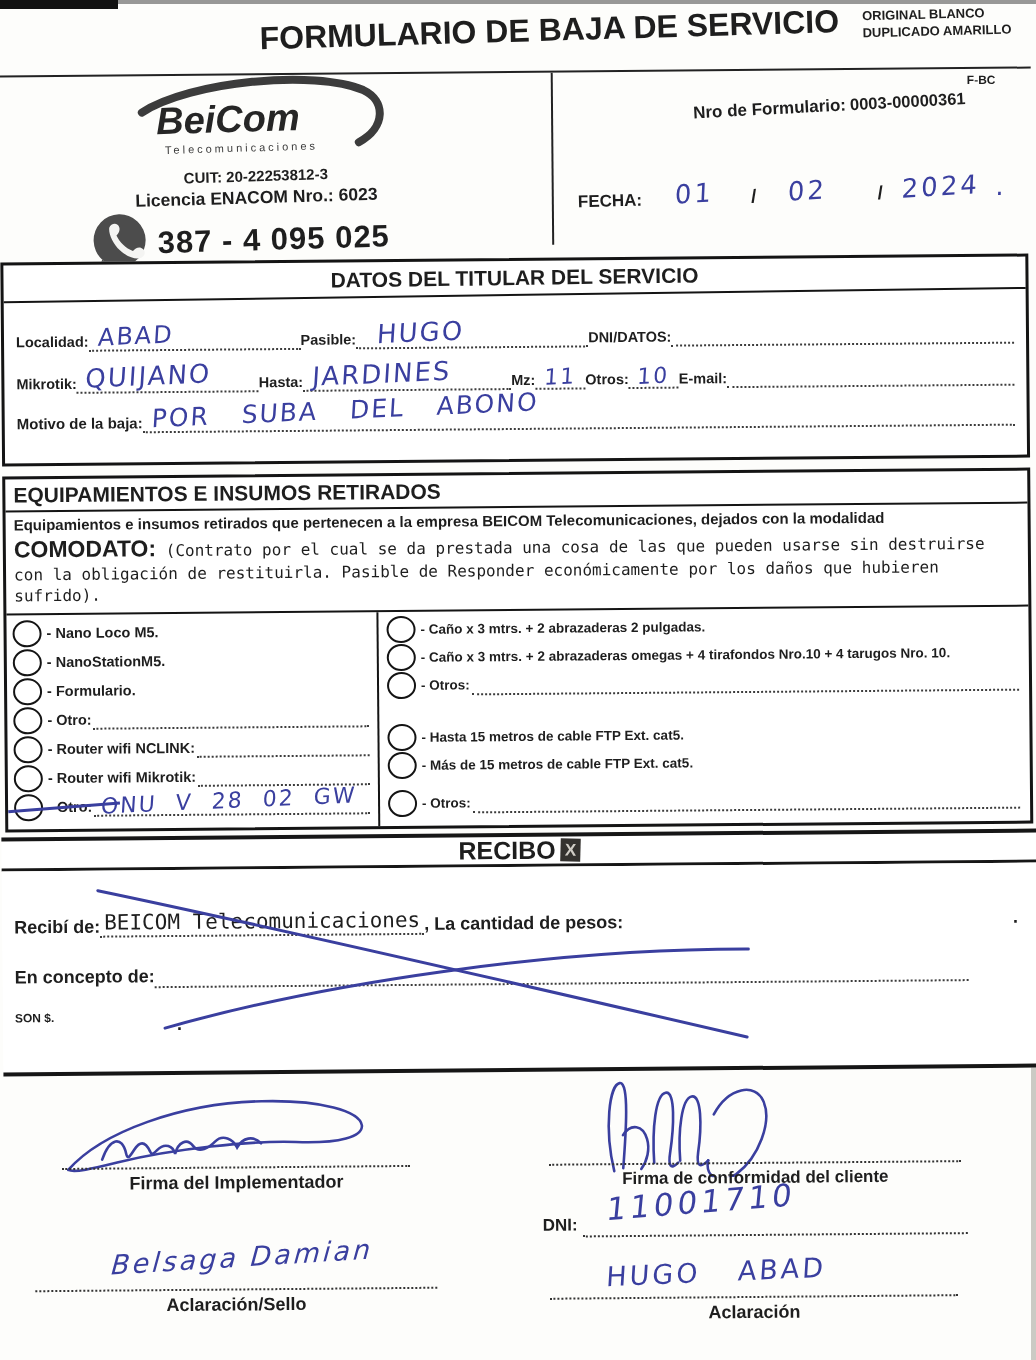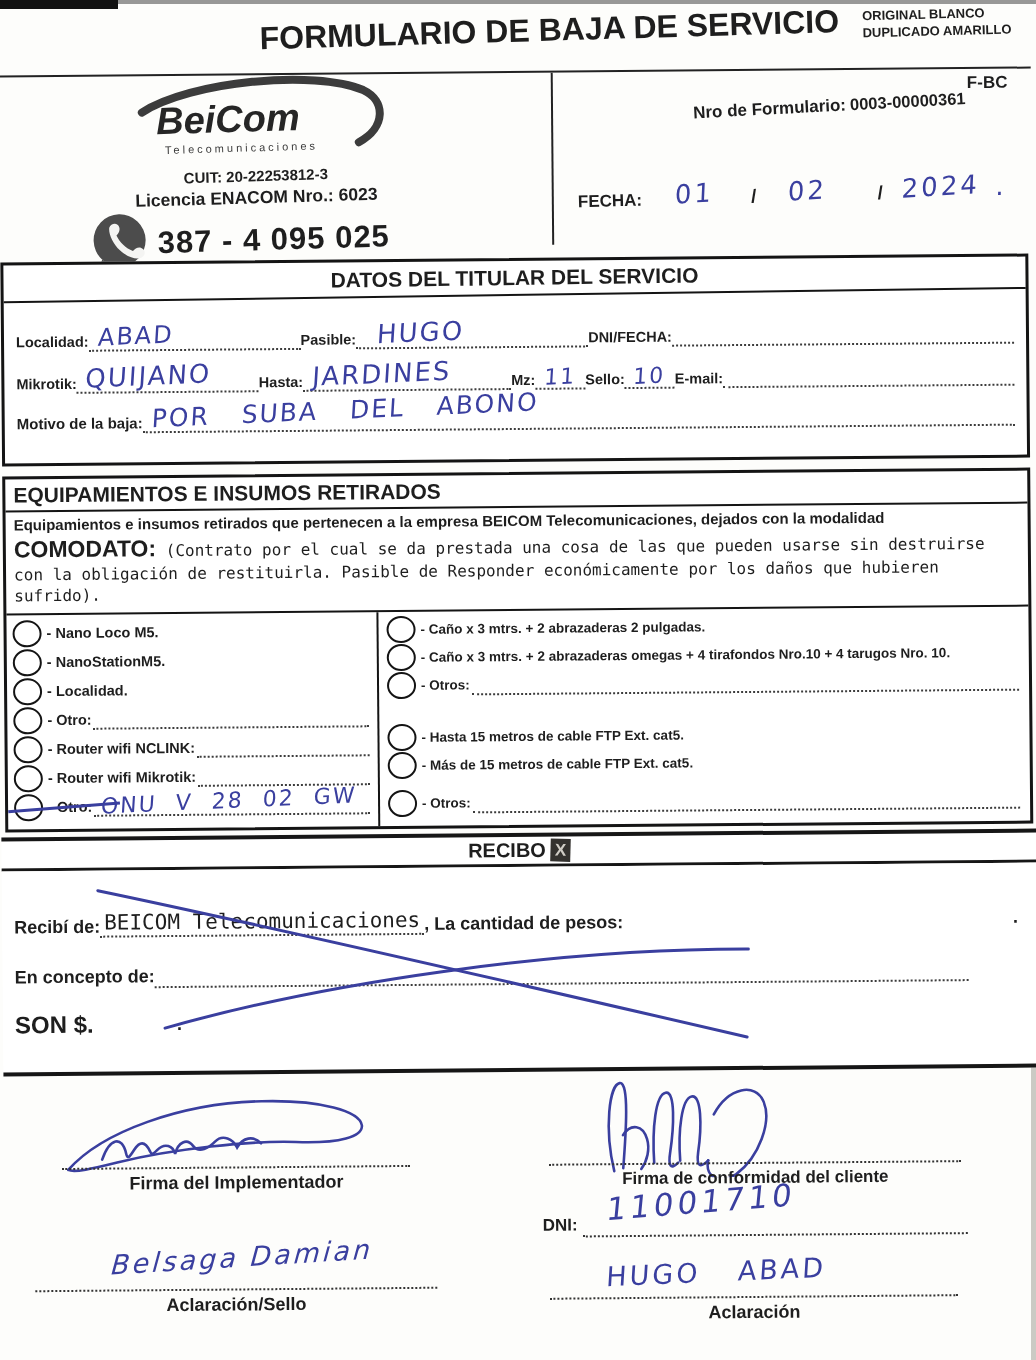--- a/index.html
+++ b/index.html
@@ -26,7 +26,7 @@
   .licencia{position:absolute;left:0;top:108px;width:340px;text-align:center;font-size:17.5px;font-weight:700;}
   .phone-row{position:absolute;left:2px;top:128px;display:flex;align-items:center;}
   .phone-number{font-size:31px;font-weight:700;margin-left:6px;letter-spacing:1px;}
-  .form-code{position:absolute;left:972px;top:4px;font-size:17px;font-weight:700;}
+  .form-code{position:absolute;left:972px;top:4px;font-size:12px;font-weight:700;}
   .nro-line{position:absolute;left:698px;top:26px;transform:rotate(-2.5deg);font-size:17px;font-weight:700;white-space:nowrap;}
   .nro-value{font-size:16.5px;margin-left:4px;}
   .fecha-row{position:absolute;left:582px;top:106px;display:flex;align-items:flex-end;transform:rotate(-1deg);}

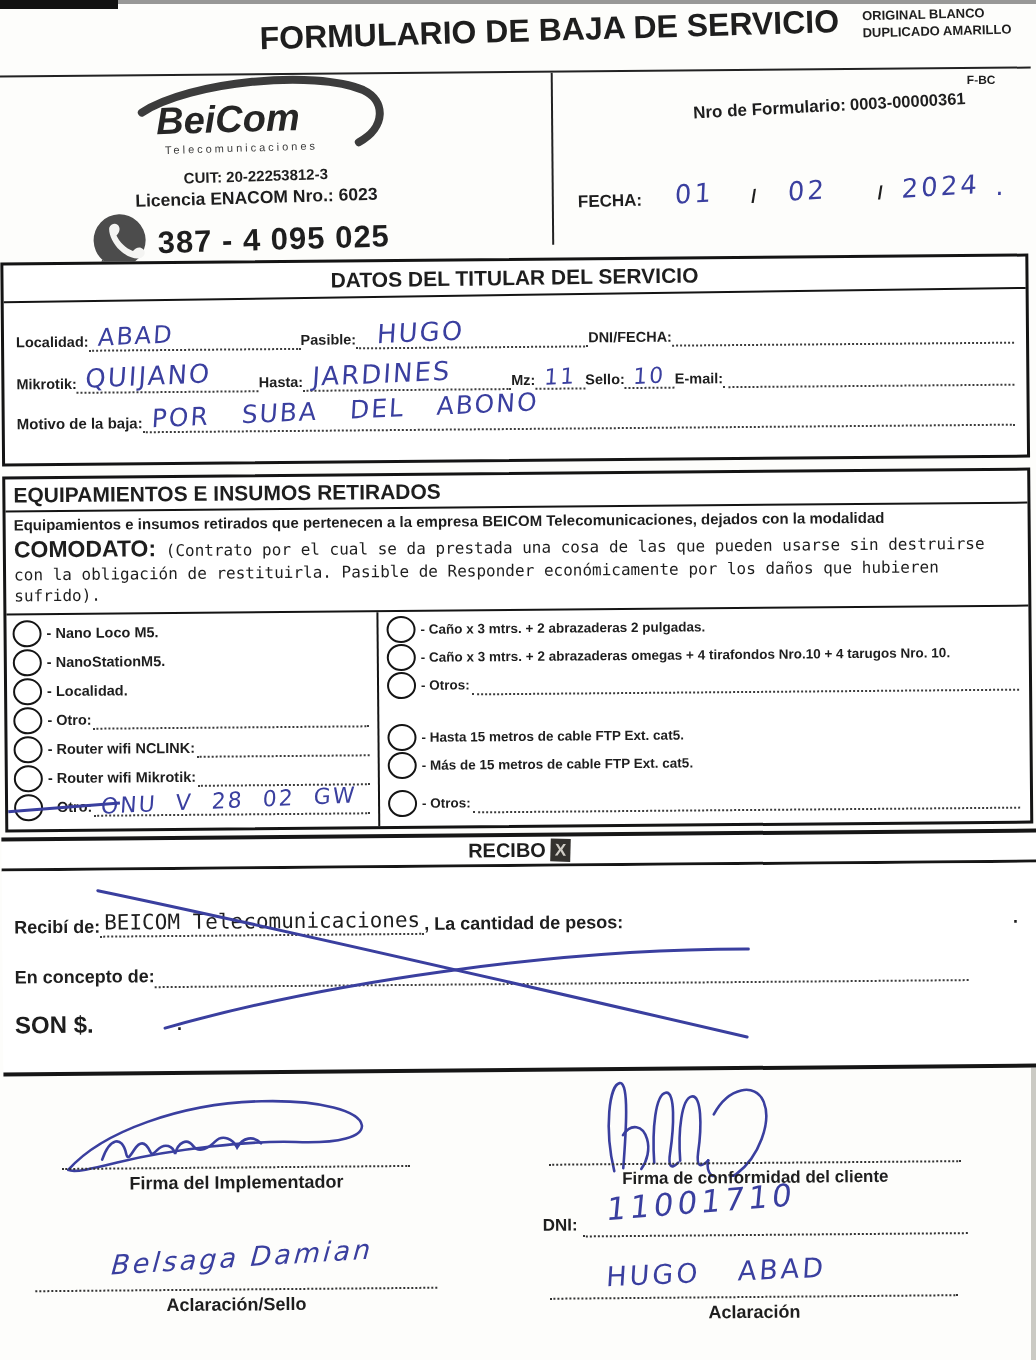--- a/index.html
+++ b/index.html
@@ -156,7 +156,7 @@
         <span class="seg" style="width:232px;">
             <span class="hw" style="font-size:26px;left:20px;">HUGO</span>
           </span>
-        <span class="flabel">DNI/FECHA:</span>
+        <span class="flabel">DNI/DATOS:</span>
         <span class="seg flex1"></span>
       </div>
 

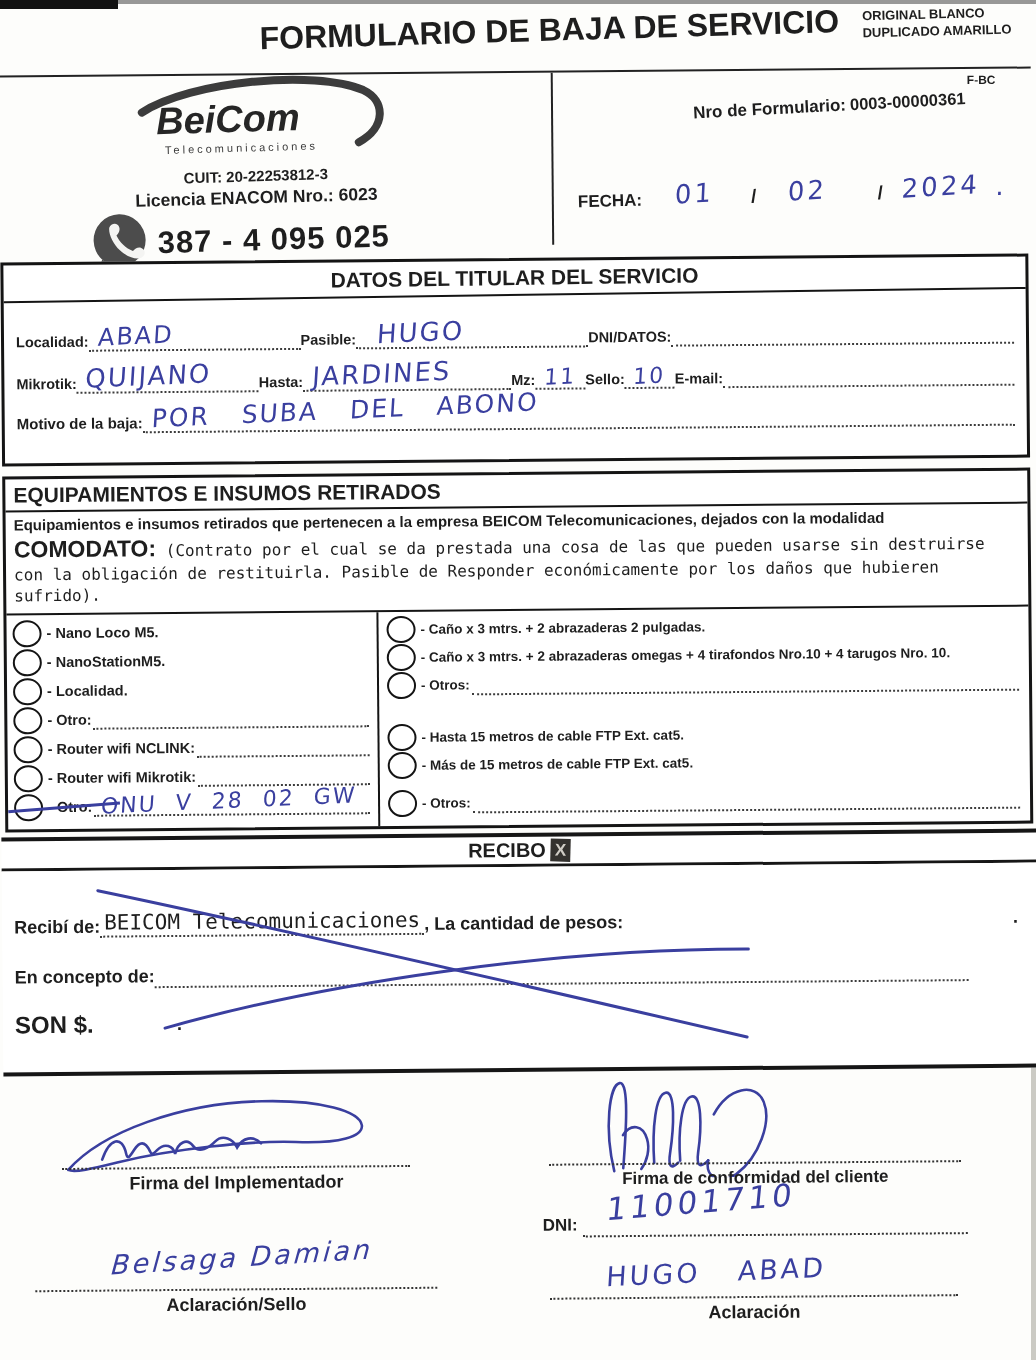--- a/index.html
+++ b/index.html
@@ -173,7 +173,7 @@
         <span class="seg" style="width:50px;">
             <span class="hw" style="font-size:22px;">11</span>
           </span>
-        <span class="flabel">Sello:</span>
+        <span class="flabel">Otros:</span>
         <span class="seg" style="width:50px;">
             <span class="hw" style="font-size:22px;">10</span>
           </span>

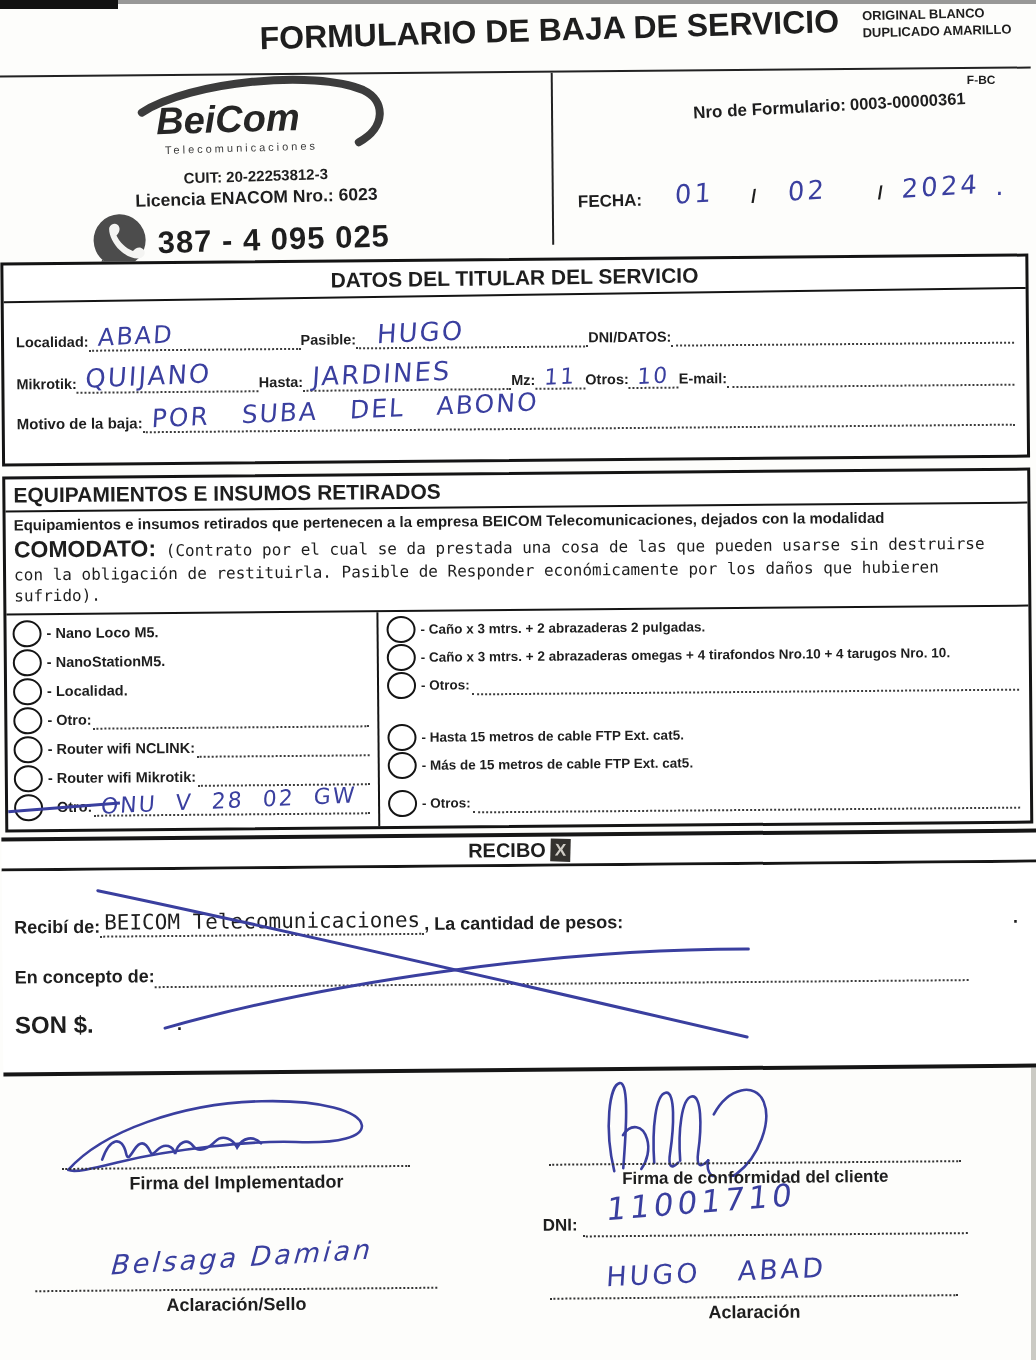--- a/index.html
+++ b/index.html
@@ -206,7 +206,7 @@
           </div>
           <div class="cb-row">
             <span class="cb"></span>
-            <span class="cb-label">- Localidad.</span>
+            <span class="cb-label">- Formulario.</span>
           </div>
           <div class="cb-row">
             <span class="cb"></span>

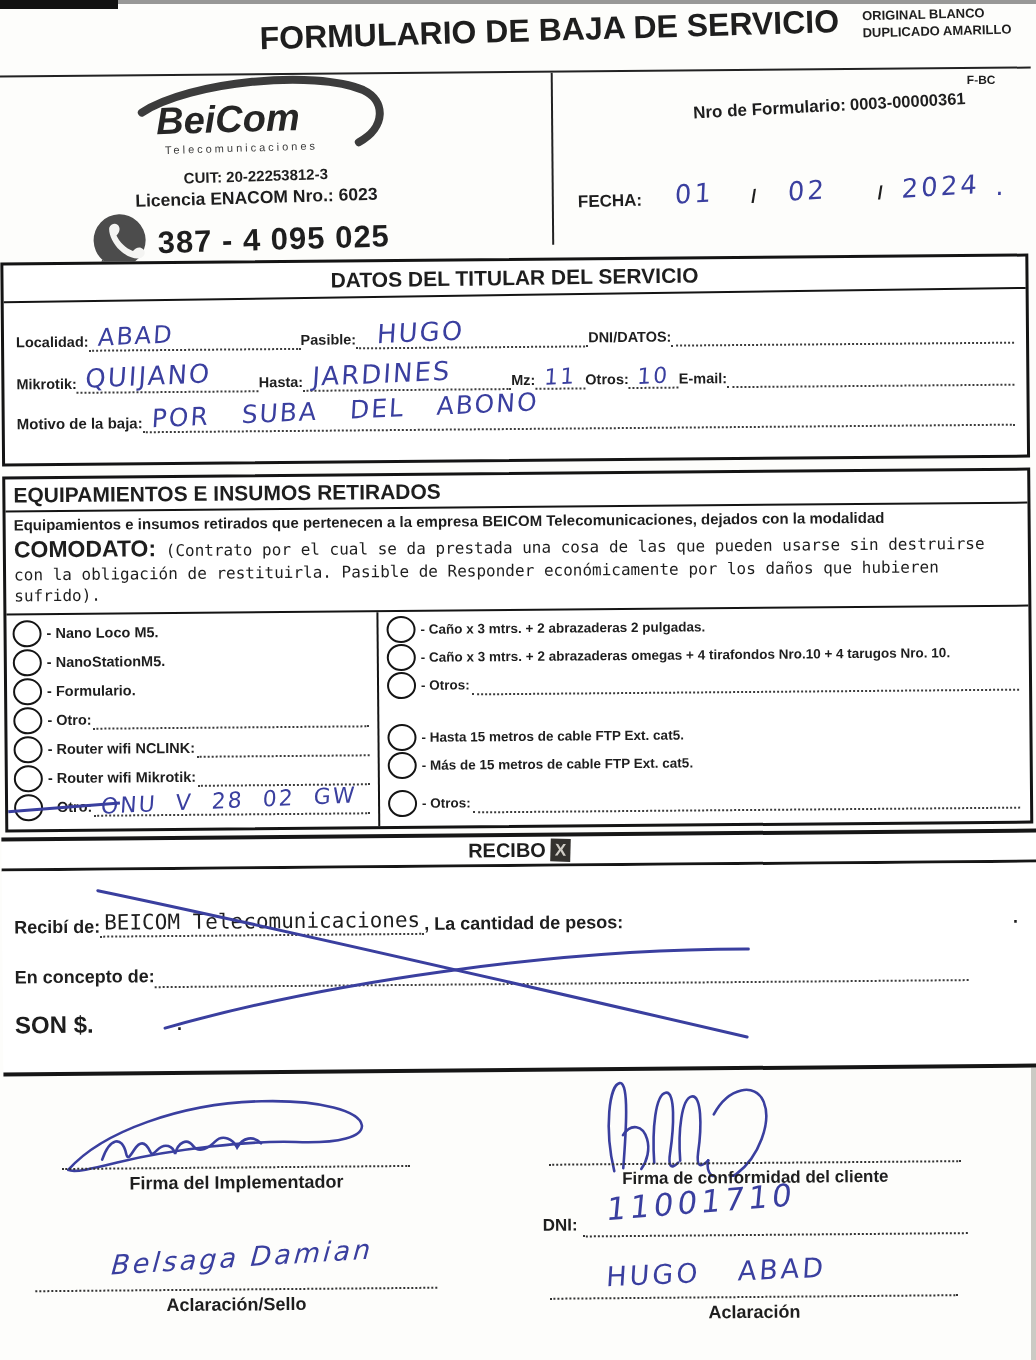--- a/index.html
+++ b/index.html
@@ -61,7 +61,7 @@
   
   .bar-recibo{position:absolute;left:0;top:833px;width:1036px;border-top:4px solid #161616;border-bottom:3px solid #161616;
       height:27px;display:flex;align-items:center;justify-content:center;gap:5px;background:#fff;}
-  .bar-recibo .box-head{font-size:20px;font-weight:700;}
+  .bar-recibo .box-head{font-size:25px;font-weight:700;}
   .recibo-mark{width:20px;height:23px;background:#34322f;color:#cfccc5;display:flex;align-items:center;justify-content:center;
       font-size:17px;font-weight:700;transform:rotate(2deg);}
   .body-recibo{position:absolute;left:0;top:867px;width:1036px;height:201px;border-bottom:4px solid #161616;background:#fff;}

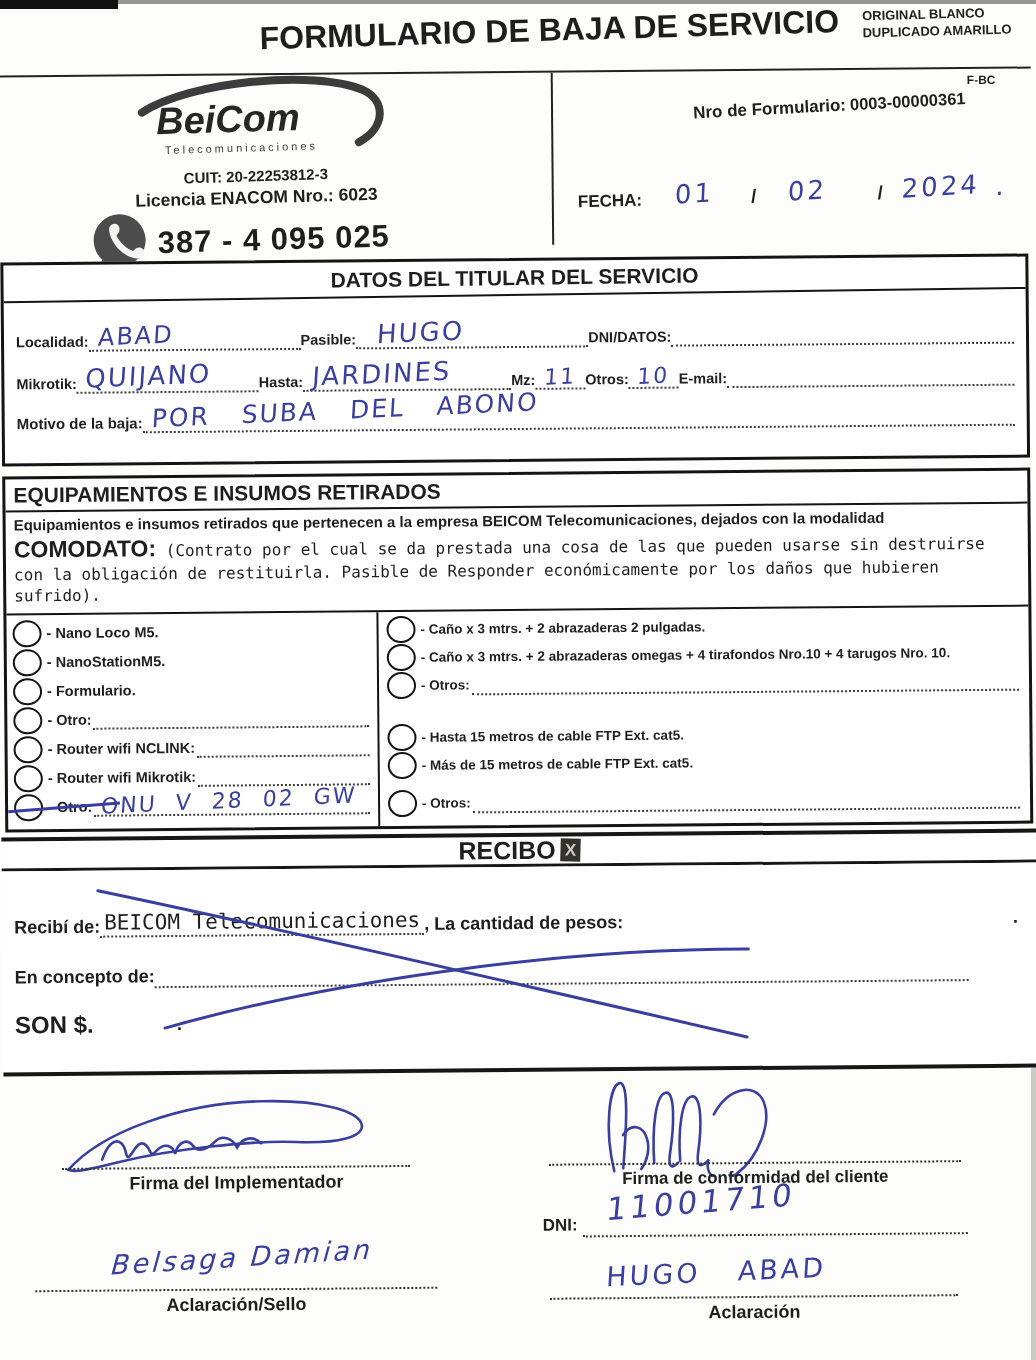--- a/index.html
+++ b/index.html
@@ -72,7 +72,7 @@
   .right-dot{position:absolute;right:20px;top:44px;font-size:18px;font-weight:700;}
   .concepto-line{position:absolute;left:12px;top:92px;right:70px;display:flex;align-items:flex-end;}
   .concepto-label{font-size:18px;font-weight:700;padding-bottom:1px;}
-  .son-line{position:absolute;left:12px;top:140px;font-size:24px;font-weight:700;}
+  .son-line{position:absolute;left:12px;top:140px;font-size:12px;font-weight:700;}
   .son-dot{position:absolute;left:174px;top:144px;font-size:18px;font-weight:700;}
   .xout{position:absolute;left:82px;top:8px;}
   

